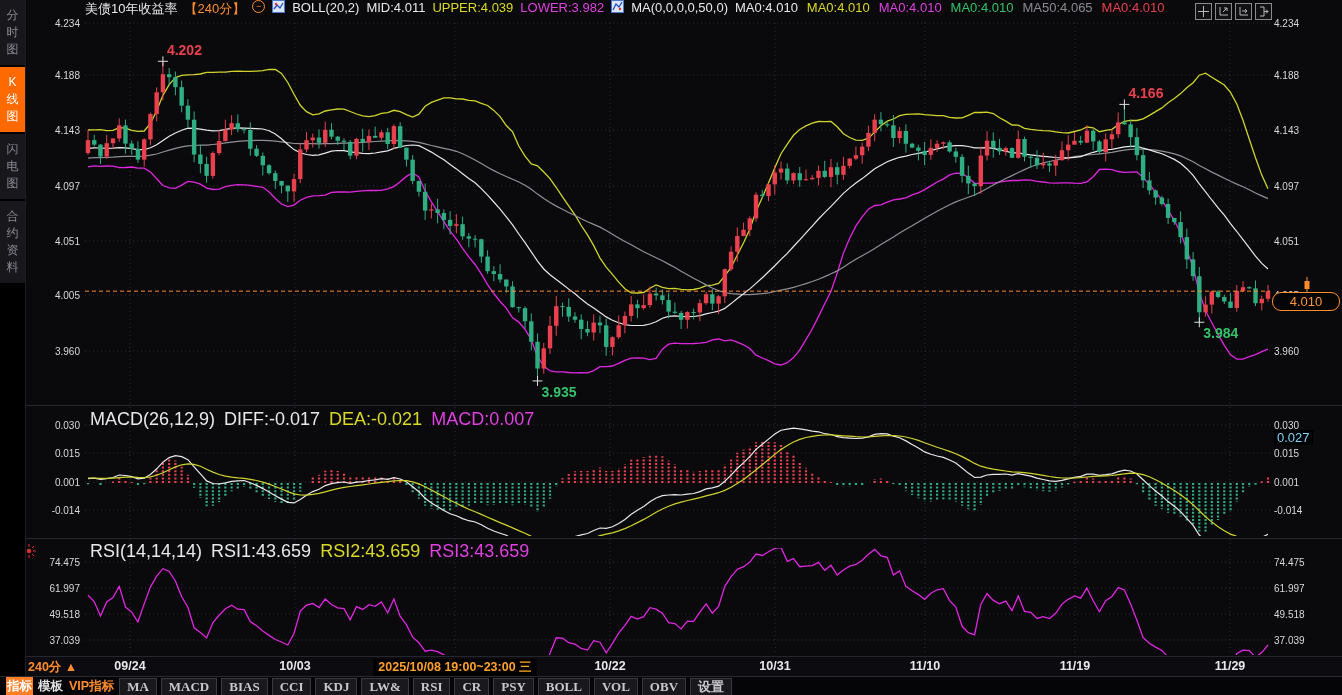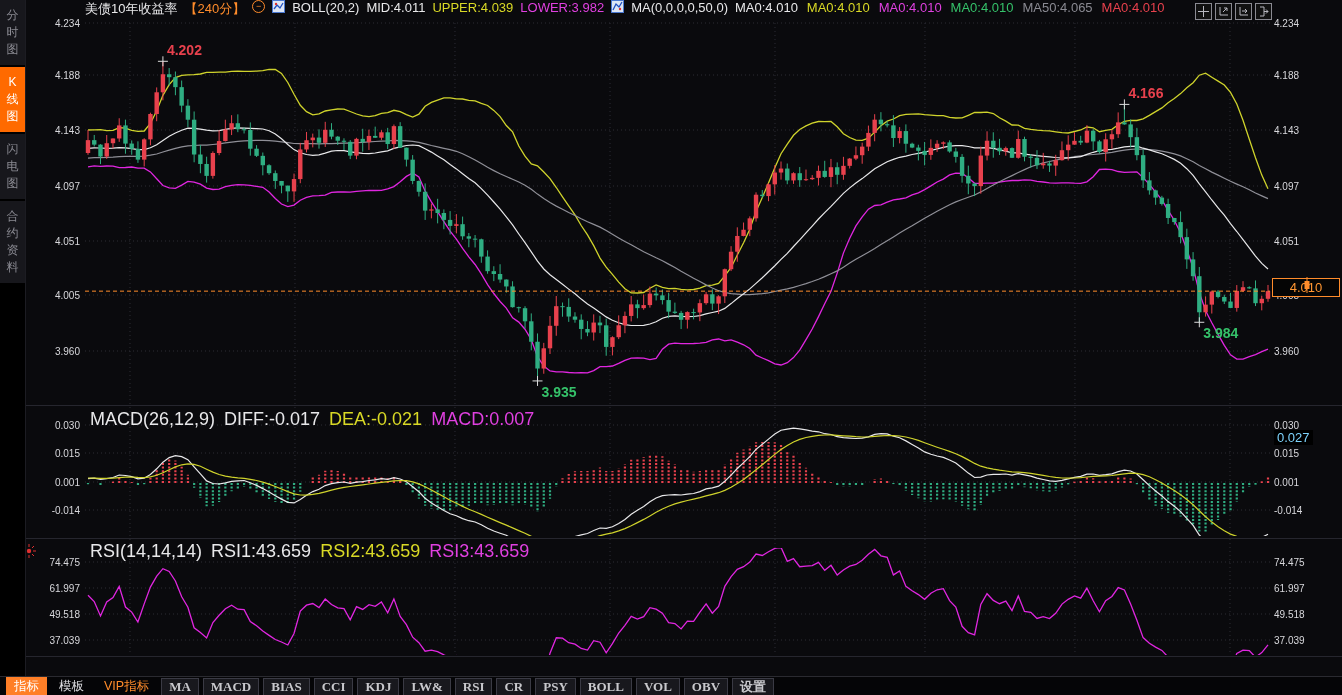--- a/index.html
+++ b/index.html
@@ -799,7 +799,7 @@
       </svg>
   </span>
 
-  <div class="price-box" style="top:278px;">4.010</div>
+  <div class="price-box" style="top:292px;border-radius:9px;">4.010</div>
   <svg class="abs" style="left:1300px;top:277px;z-index:12;" width="14" height="16">
     <line x1="7" y1="0" x2="7" y2="16" stroke="#ff8c2b"></line>
       <rect x="4.5" y="4" width="5" height="8" fill="#ff8c2b"></rect>

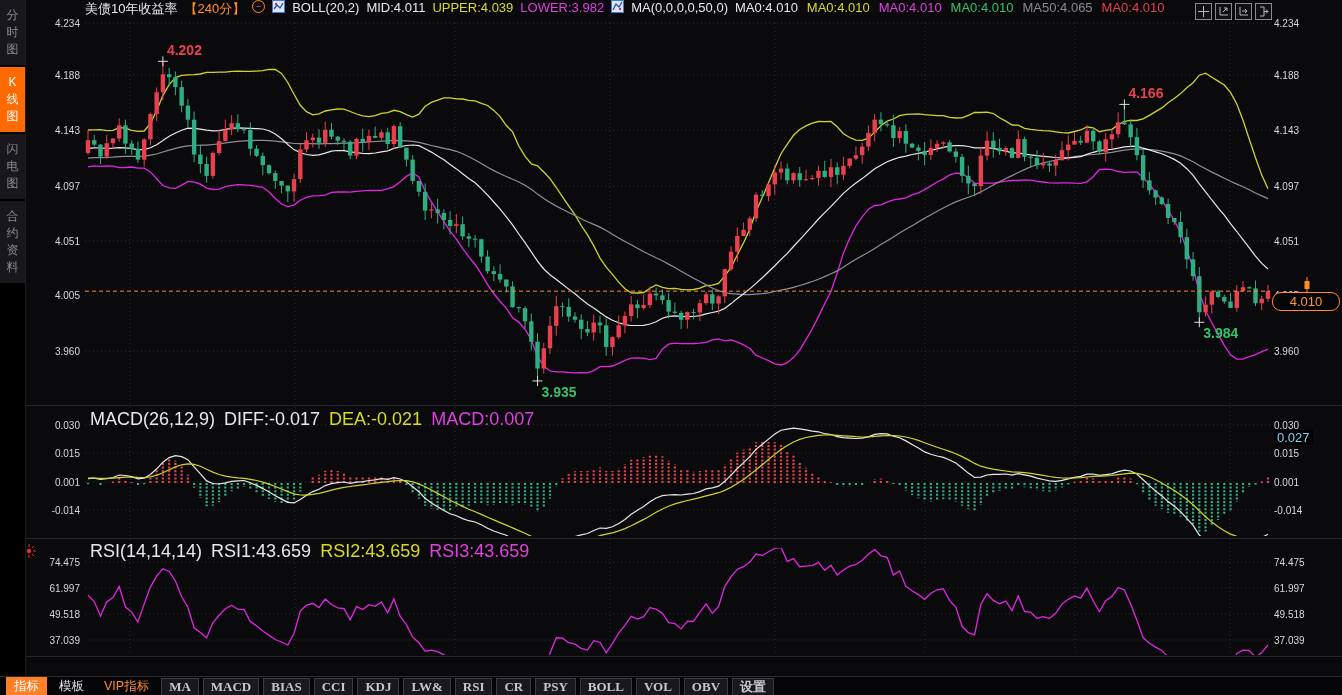--- a/index.html
+++ b/index.html
@@ -807,6 +807,17 @@
 
   <div class="val-box" style="top:430px;">0.027</div>
 
+  <div class="xaxis" id="xaxis">
+    <span class="tf-label">240分 ▲</span>
+  <span class="xdate" style="left: 105.008px;">09/24</span>
+      <span class="xdate" style="left: 269.972px;">10/03</span>
+      <span class="xdate hl" style="left: 429.98px;">2025/10/08 19:00~23:00 三</span>
+      <span class="xdate" style="left: 585.032px;">10/22</span>
+      <span class="xdate" style="left: 749.996px;">10/31</span>
+      <span class="xdate" style="left: 899.974px;">11/10</span>
+      <span class="xdate" style="left: 1049.95px;">11/19</span>
+      <span class="xdate" style="left: 1205px;">11/29</span>
+    </div>
 
   <div class="btoolbar" id="btoolbar">
       <span class="bt-tab active">指标</span>

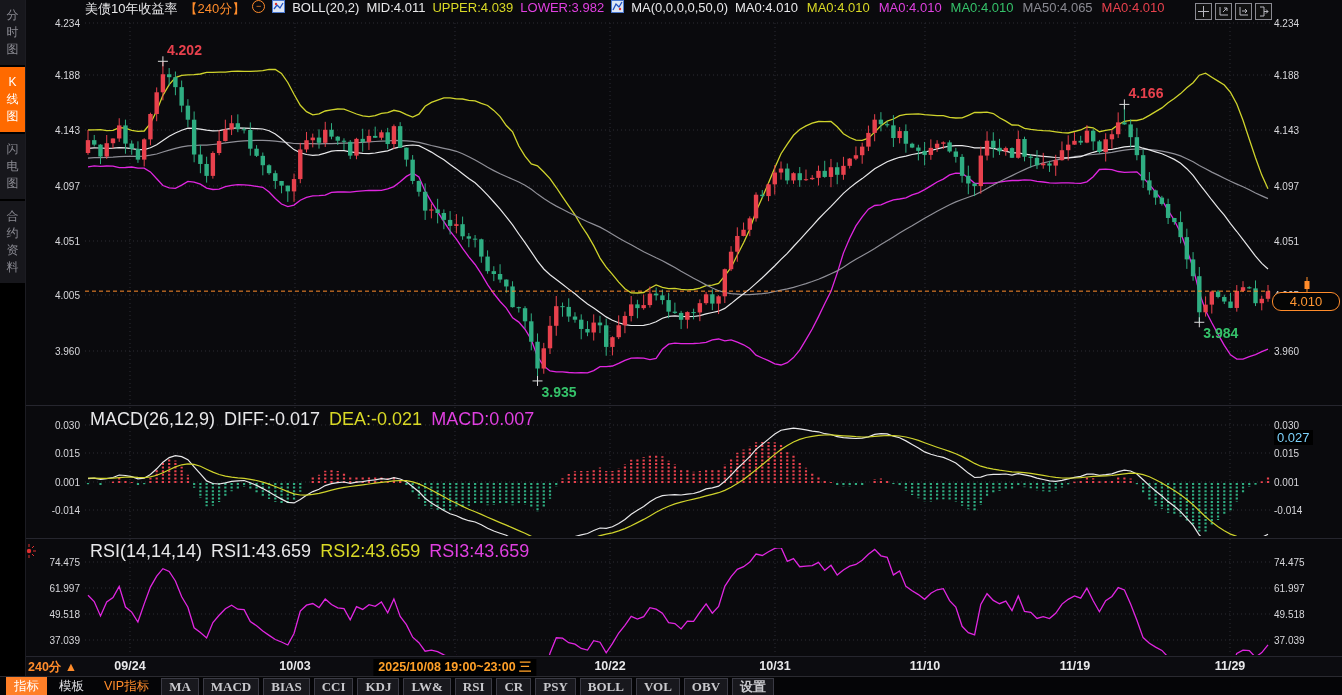--- a/index.html
+++ b/index.html
@@ -40,7 +40,7 @@
   
   .btoolbar{position:absolute;left:0;right:0;top:676px;height:19px;background:#050507;border-top:1px solid #2a2a30;
             display:flex;align-items:center;gap:4px;padding-left:6px;z-index:31;font-size:12.5px;}
-  .bt-tab{padding:1px 8px;color:#e0e0e4;cursor:pointer;font-weight:normal;}
+  .bt-tab{padding:1px 1px;color:#e0e0e4;cursor:pointer;font-weight:bold;}
   .bt-tab.active{background:#ff7f27;color:#fff;}
   .bt-tab.vip{color:#ff8c2b;}
   .bt-ind{padding:0 7px;border:1px solid #3a3a44;background:#18181d;color:#c8c8cc;cursor:pointer;

